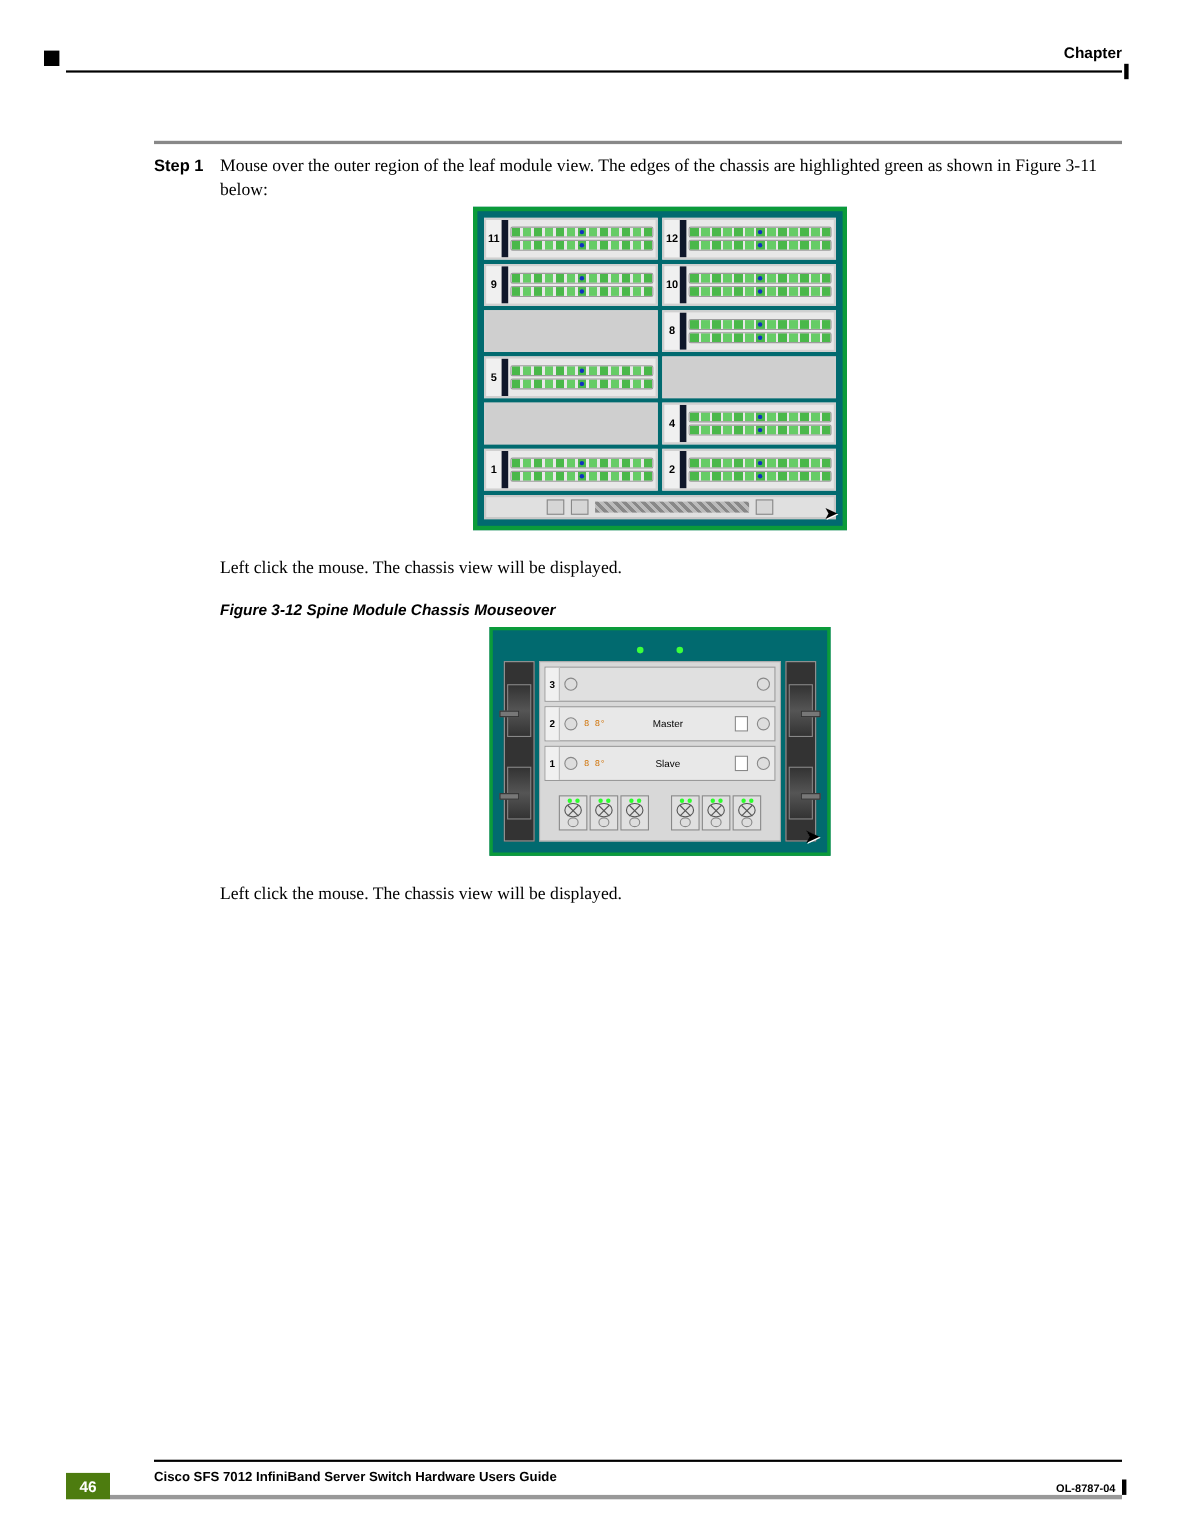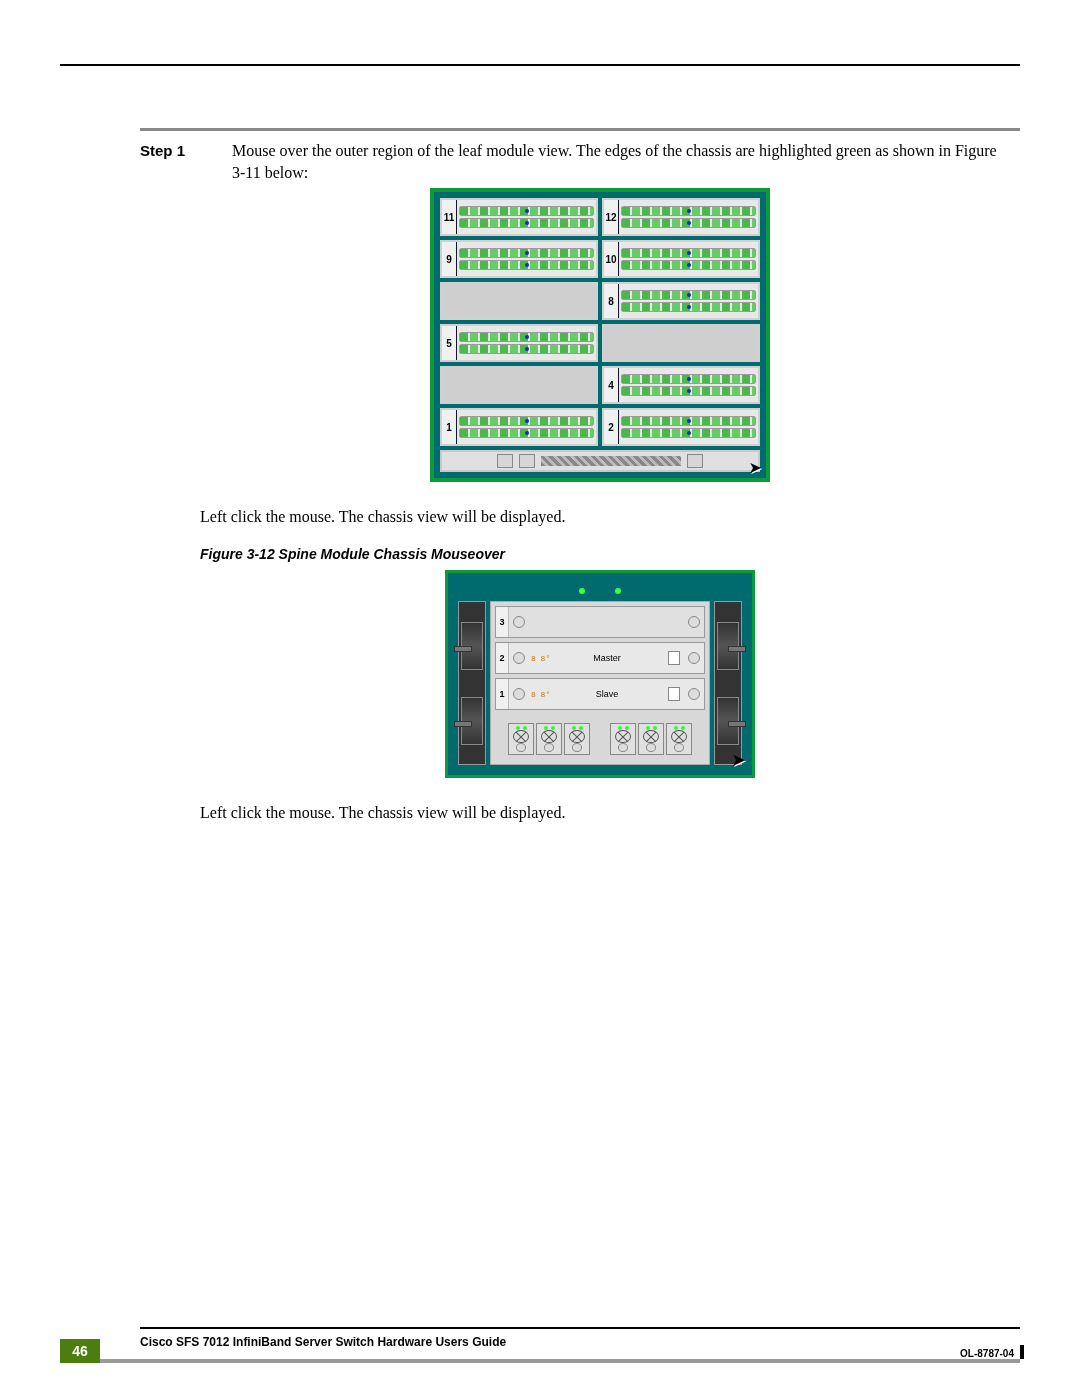--- a/index.html
+++ b/index.html
@@ -427,6 +427,11 @@
 
 <div class="page">
 
+  <div class="hdr-row">
+    <div class="hdr-sq"></div>
+    <div class="hdr-chapter">Chapter</div>
+    <div class="hdr-bar"></div>
+  </div>
   <div class="hdr-rule"></div>
 
   <div class="grey-rule"></div>

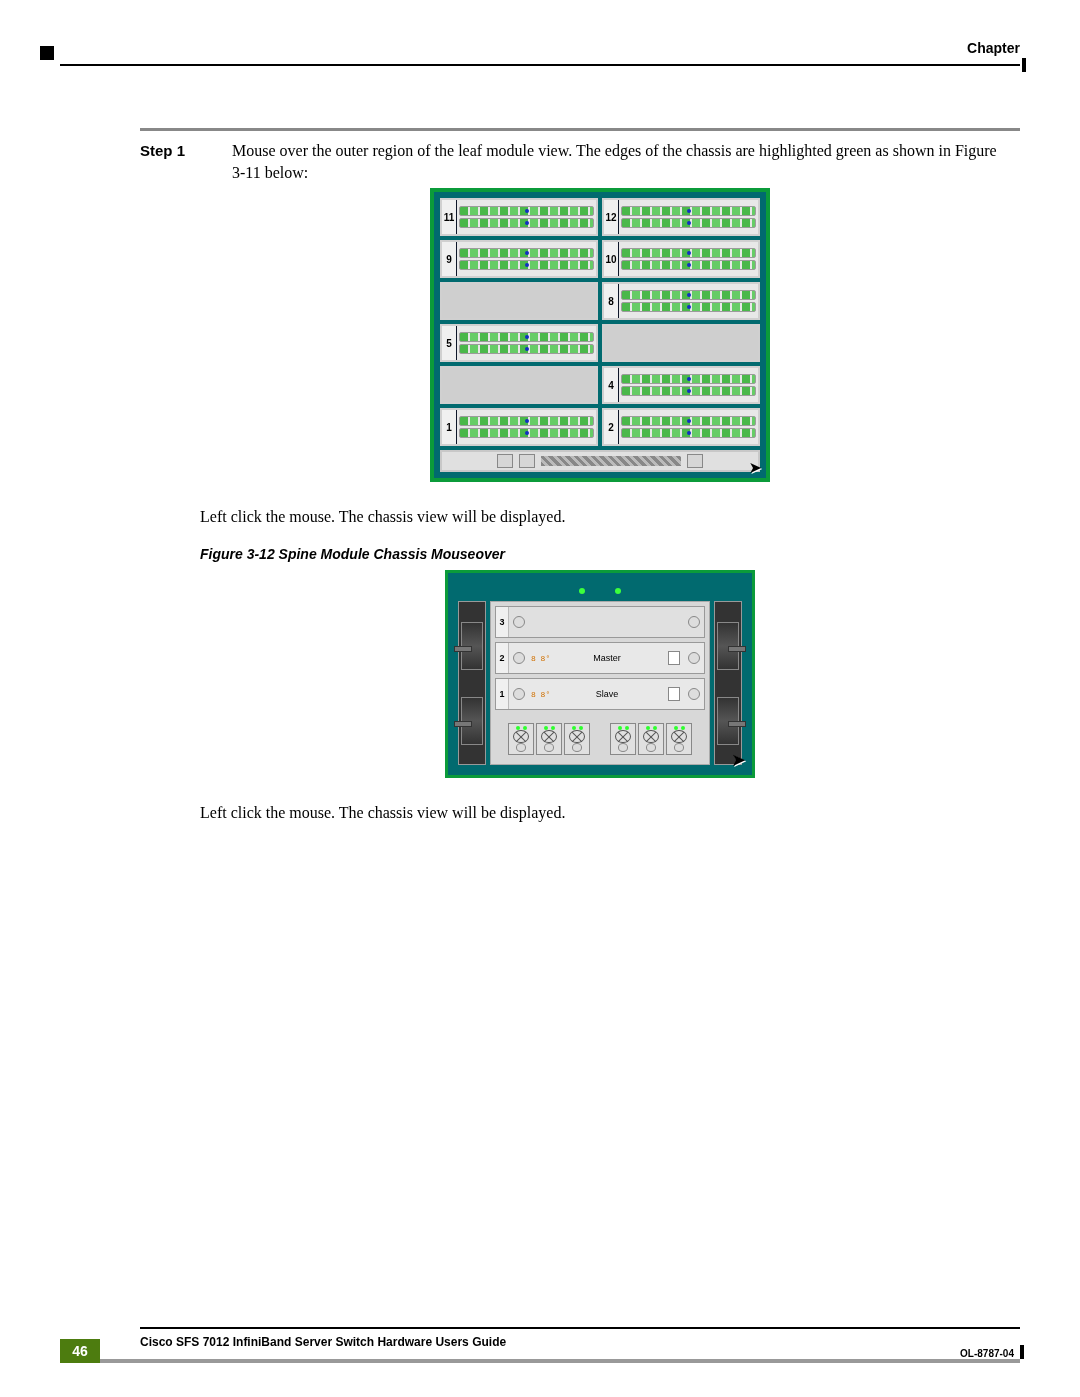--- a/index.html
+++ b/index.html
@@ -80,7 +80,6 @@
   .step-row {
     display: flex;
     margin-bottom: 4px;
-    gap: 32px;
   }
   .step-label {
     flex: 0 0 60px;

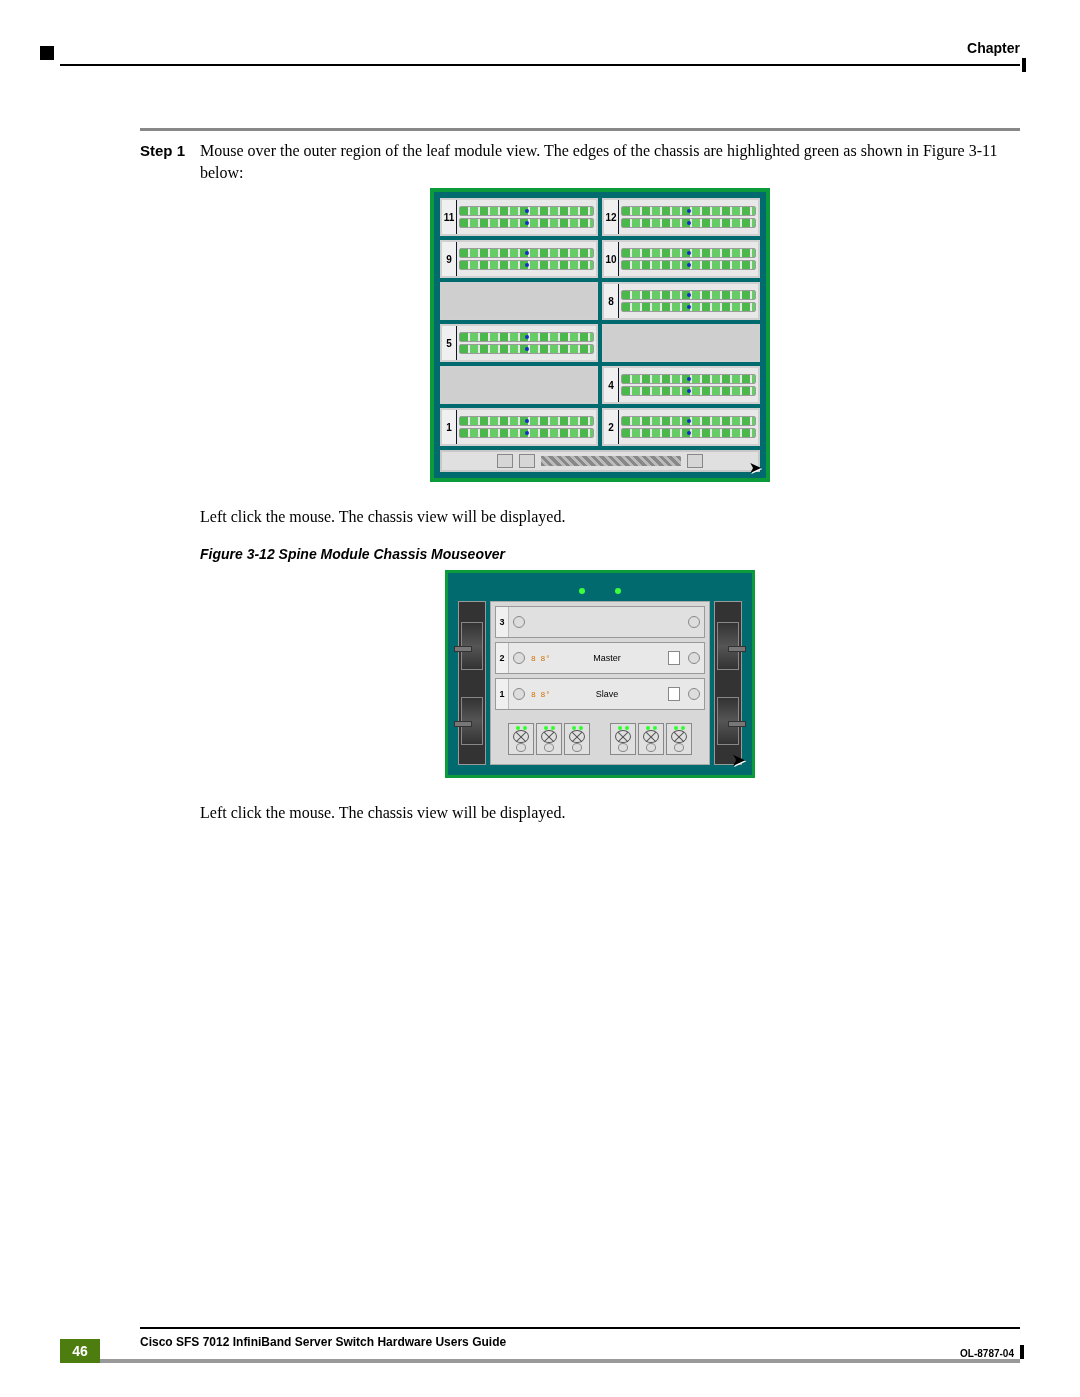--- a/index.html
+++ b/index.html
@@ -145,7 +145,7 @@
     align-items: center;
     justify-content: center;
     background: #f0f0f0;
-    border-right: 1px solid #0f172a;
+    border-right: 6px solid #0f172a;
   }
   .leaf-ports {
     flex: 1;

